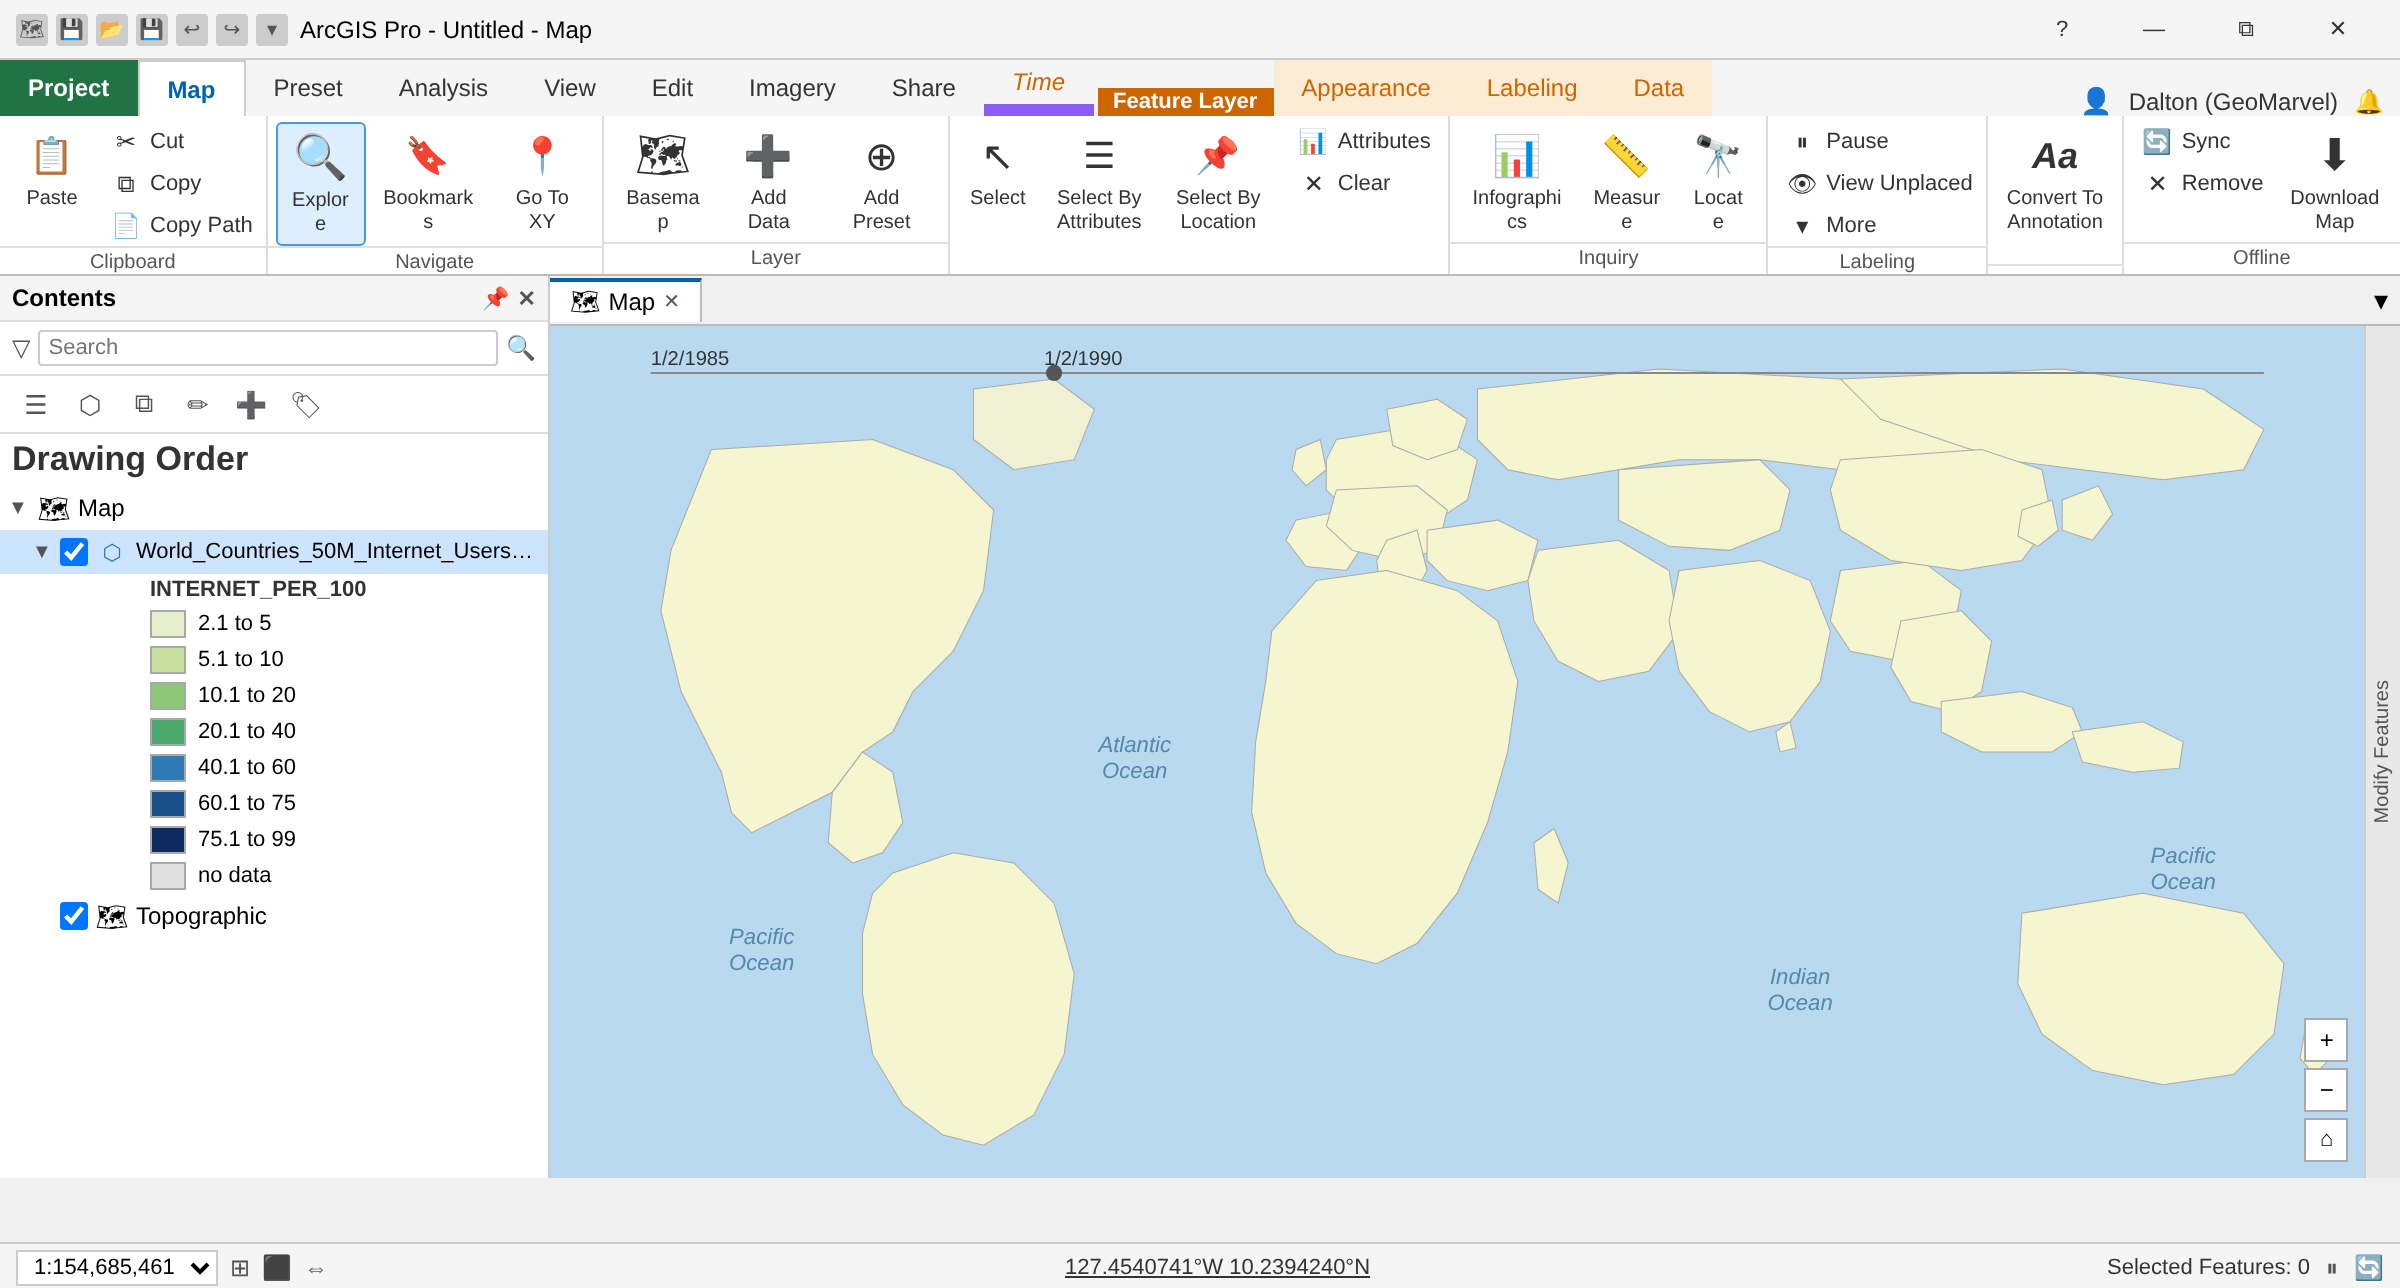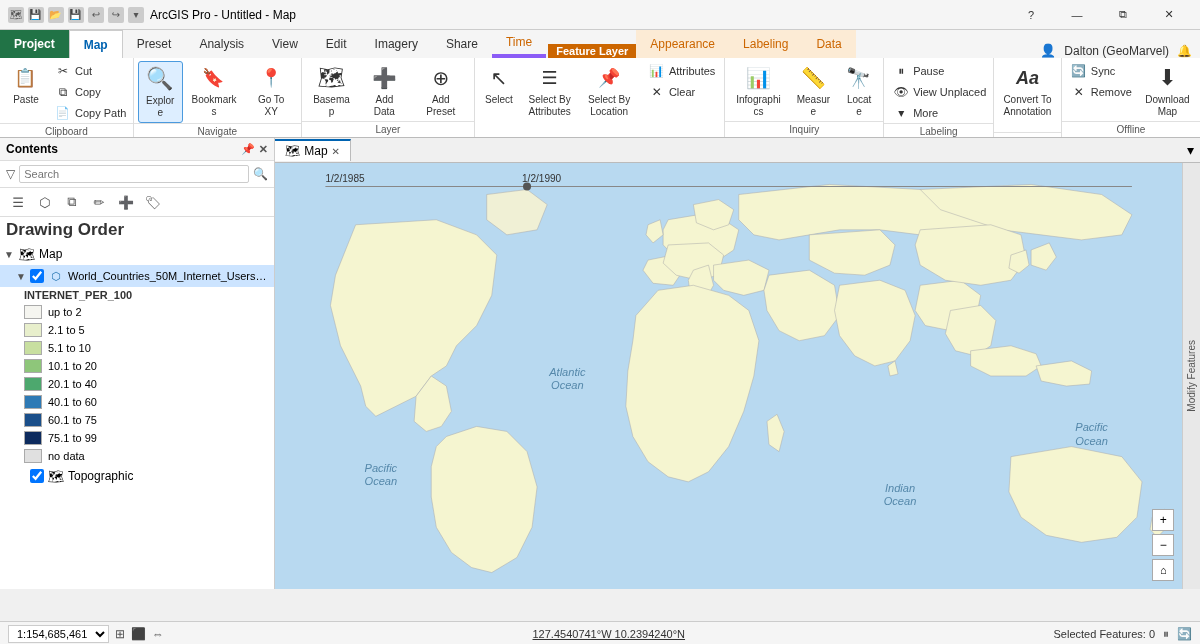--- a/index.html
+++ b/index.html
@@ -253,7 +253,7 @@
       <div class="ribbon-tab">Edit</div>
       <div class="ribbon-tab">Imagery</div>
       <div class="ribbon-tab">Share</div>
-      <div class="ribbon-tab" style="border-bottom:4px solid #8b5cf6; color:#cc6600;">Time</div>
+      <div class="ribbon-tab" style="border-bottom:6px solid #8b5cf6; color:#cc6600;font-style:italic;">Time</div>
       <div style="background:#cc6600; height:14px; display:flex; align-items:center; padding:0 8px; margin-left:2px;">
         <span style="color:white;font-size:11px;font-weight:600;">Feature Layer</span>
       </div>

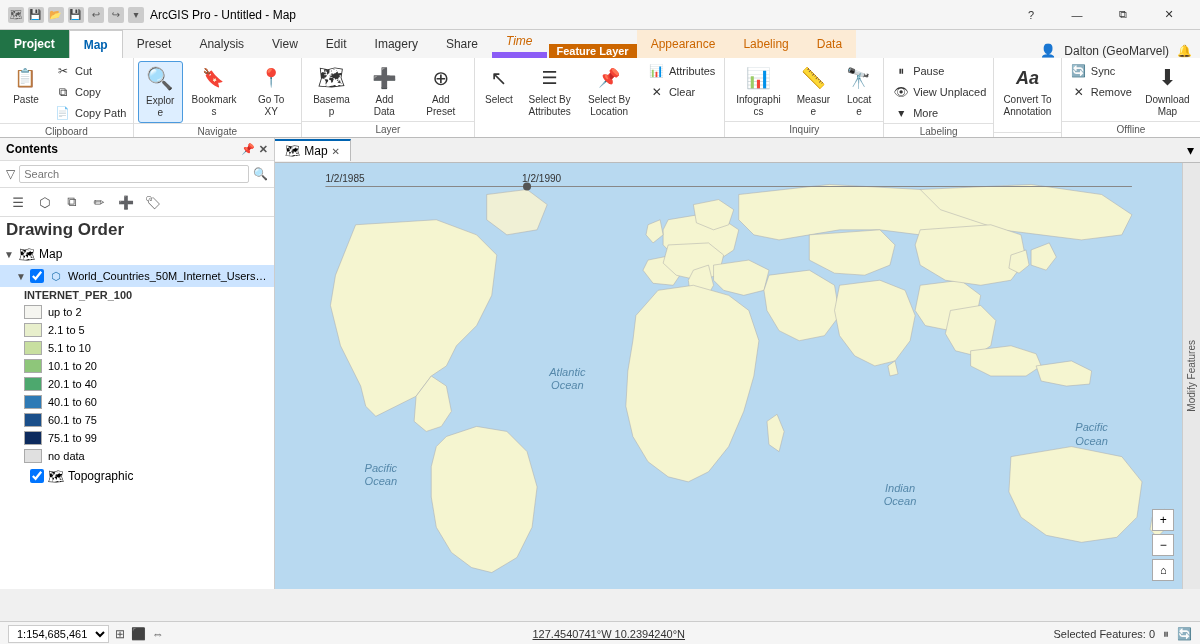--- a/index.html
+++ b/index.html
@@ -157,7 +157,7 @@
     .tree-icon { width: 18px; height: 18px; margin-right: 3px; flex-shrink: 0; display: flex; align-items: center; justify-content: center; font-size: 13px; }
     .tree-label { font-size: 12px; white-space: nowrap; overflow: hidden; text-overflow: ellipsis; }
     .tree-checkbox { width: 14px; height: 14px; margin-right: 3px; flex-shrink: 0; }
-    .legend-section { padding-left: 20px; }
+    .legend-section { padding-left: 35px; margin-left: 36px; }
     .legend-header { font-weight: 600; font-size: 11px; padding: 2px 4px; color: #333; }
     .legend-item { display: flex; align-items: center; gap: 6px; padding: 2px 4px; font-size: 11px; }
     .legend-swatch { width: 18px; height: 14px; border: 1px solid #aaa; flex-shrink: 0; }

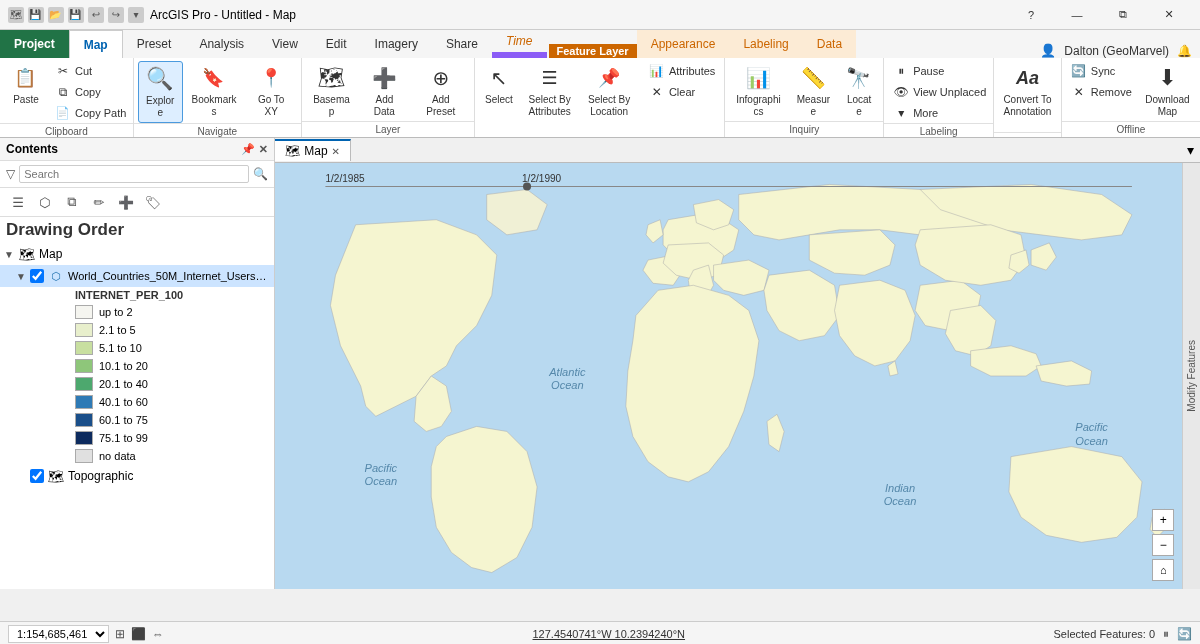--- a/index.html
+++ b/index.html
@@ -470,10 +470,6 @@
       <div class="legend-section">
         <div class="legend-header">INTERNET_PER_100</div>
         <div class="legend-item">
-          <div class="legend-swatch" style="background:#f5f5f0;"></div>
-          <span>up to 2</span>
-        </div>
-        <div class="legend-item">
           <div class="legend-swatch" style="background:#e8efcc;"></div>
           <span>2.1 to 5</span>
         </div>

